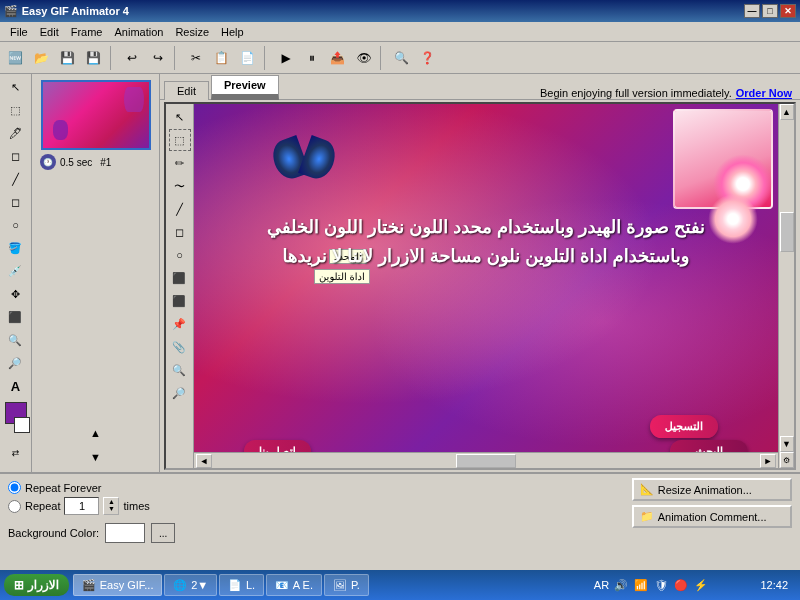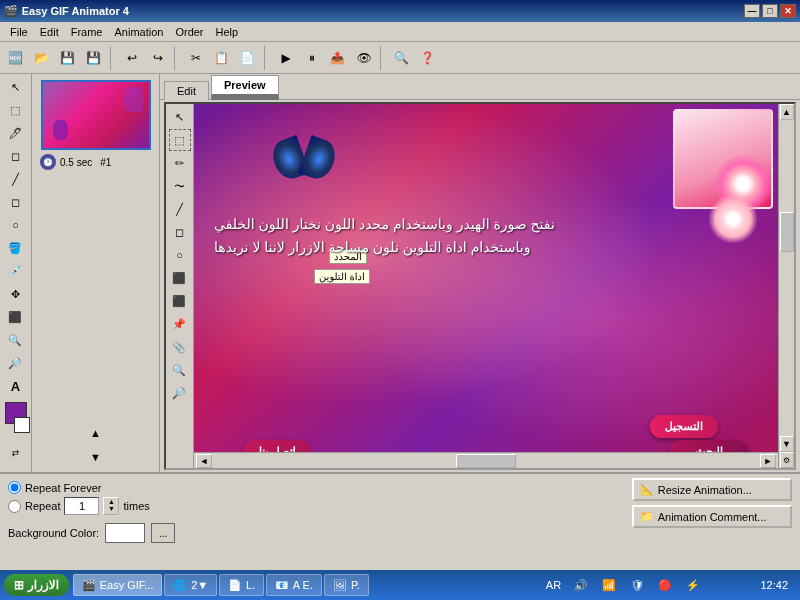--- a/index.html
+++ b/index.html
@@ -398,7 +398,7 @@
   <span class="menu-item">Edit</span>
   <span class="menu-item">Frame</span>
   <span class="menu-item">Animation</span>
-  <span class="menu-item">Order</span>
+  <span class="menu-item">Resize</span>
   <span class="menu-item">Help</span>
 </div>
 

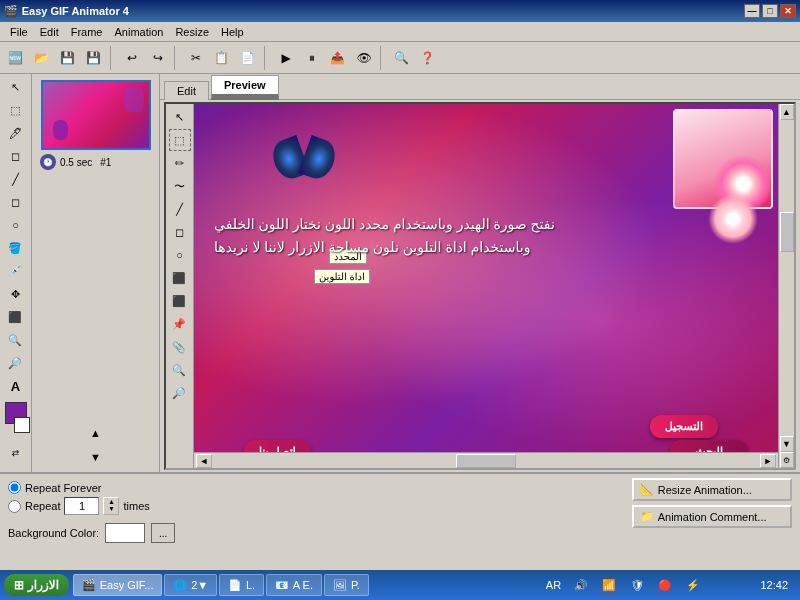--- a/index.html
+++ b/index.html
@@ -480,6 +480,10 @@
         <div class="tab">Edit</div>
         <div class="tab active">Preview</div>
       </div>
+      <div id="promo-bar" style="border:none; margin:0; padding:0 8px; font-size:11px; display:flex; align-items:center; gap:4px;">
+        <span>Begin enjoying full version immediately.</span>
+        <a style="color:blue;font-weight:bold;cursor:pointer;text-decoration:underline;">Order Now</a>
+      </div>
     </div>
 
     <div id="canvas-wrapper" style="flex:1; display:flex; flex-direction:row; border:2px inset #999; margin:2px 4px; overflow:hidden;">

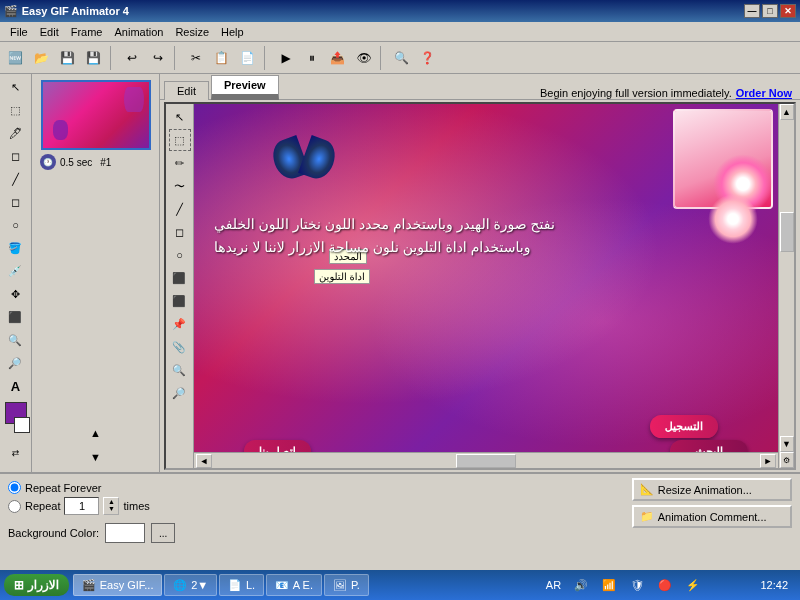--- a/index.html
+++ b/index.html
@@ -311,12 +311,12 @@
       right: 20px;
       left: 20px;
       color: white;
-      font-size: 14px;
-      text-align: left;
+      font-size: 18px;
+      text-align: center;
       direction: rtl;
       text-shadow: 1px 1px 2px rgba(0,0,0,0.8);
       line-height: 1.6;
-      font-weight: normal;
+      font-weight: bold;
       pointer-events: none;
       z-index: 10;
     }

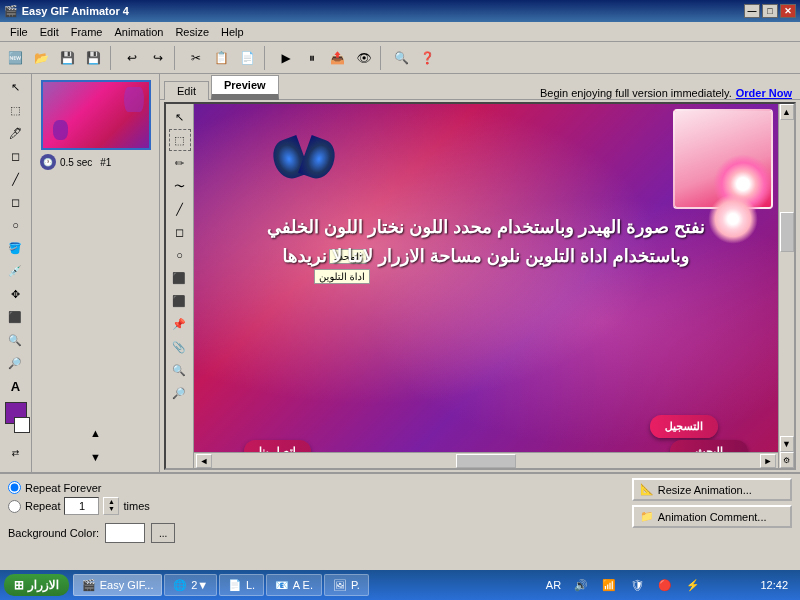--- a/index.html
+++ b/index.html
@@ -293,7 +293,7 @@
     #sys-tray {
       display: flex;
       align-items: center;
-      gap: 12px;
+      gap: 4px;
       color: white;
       font-size: 10px;
       padding: 0 4px;

